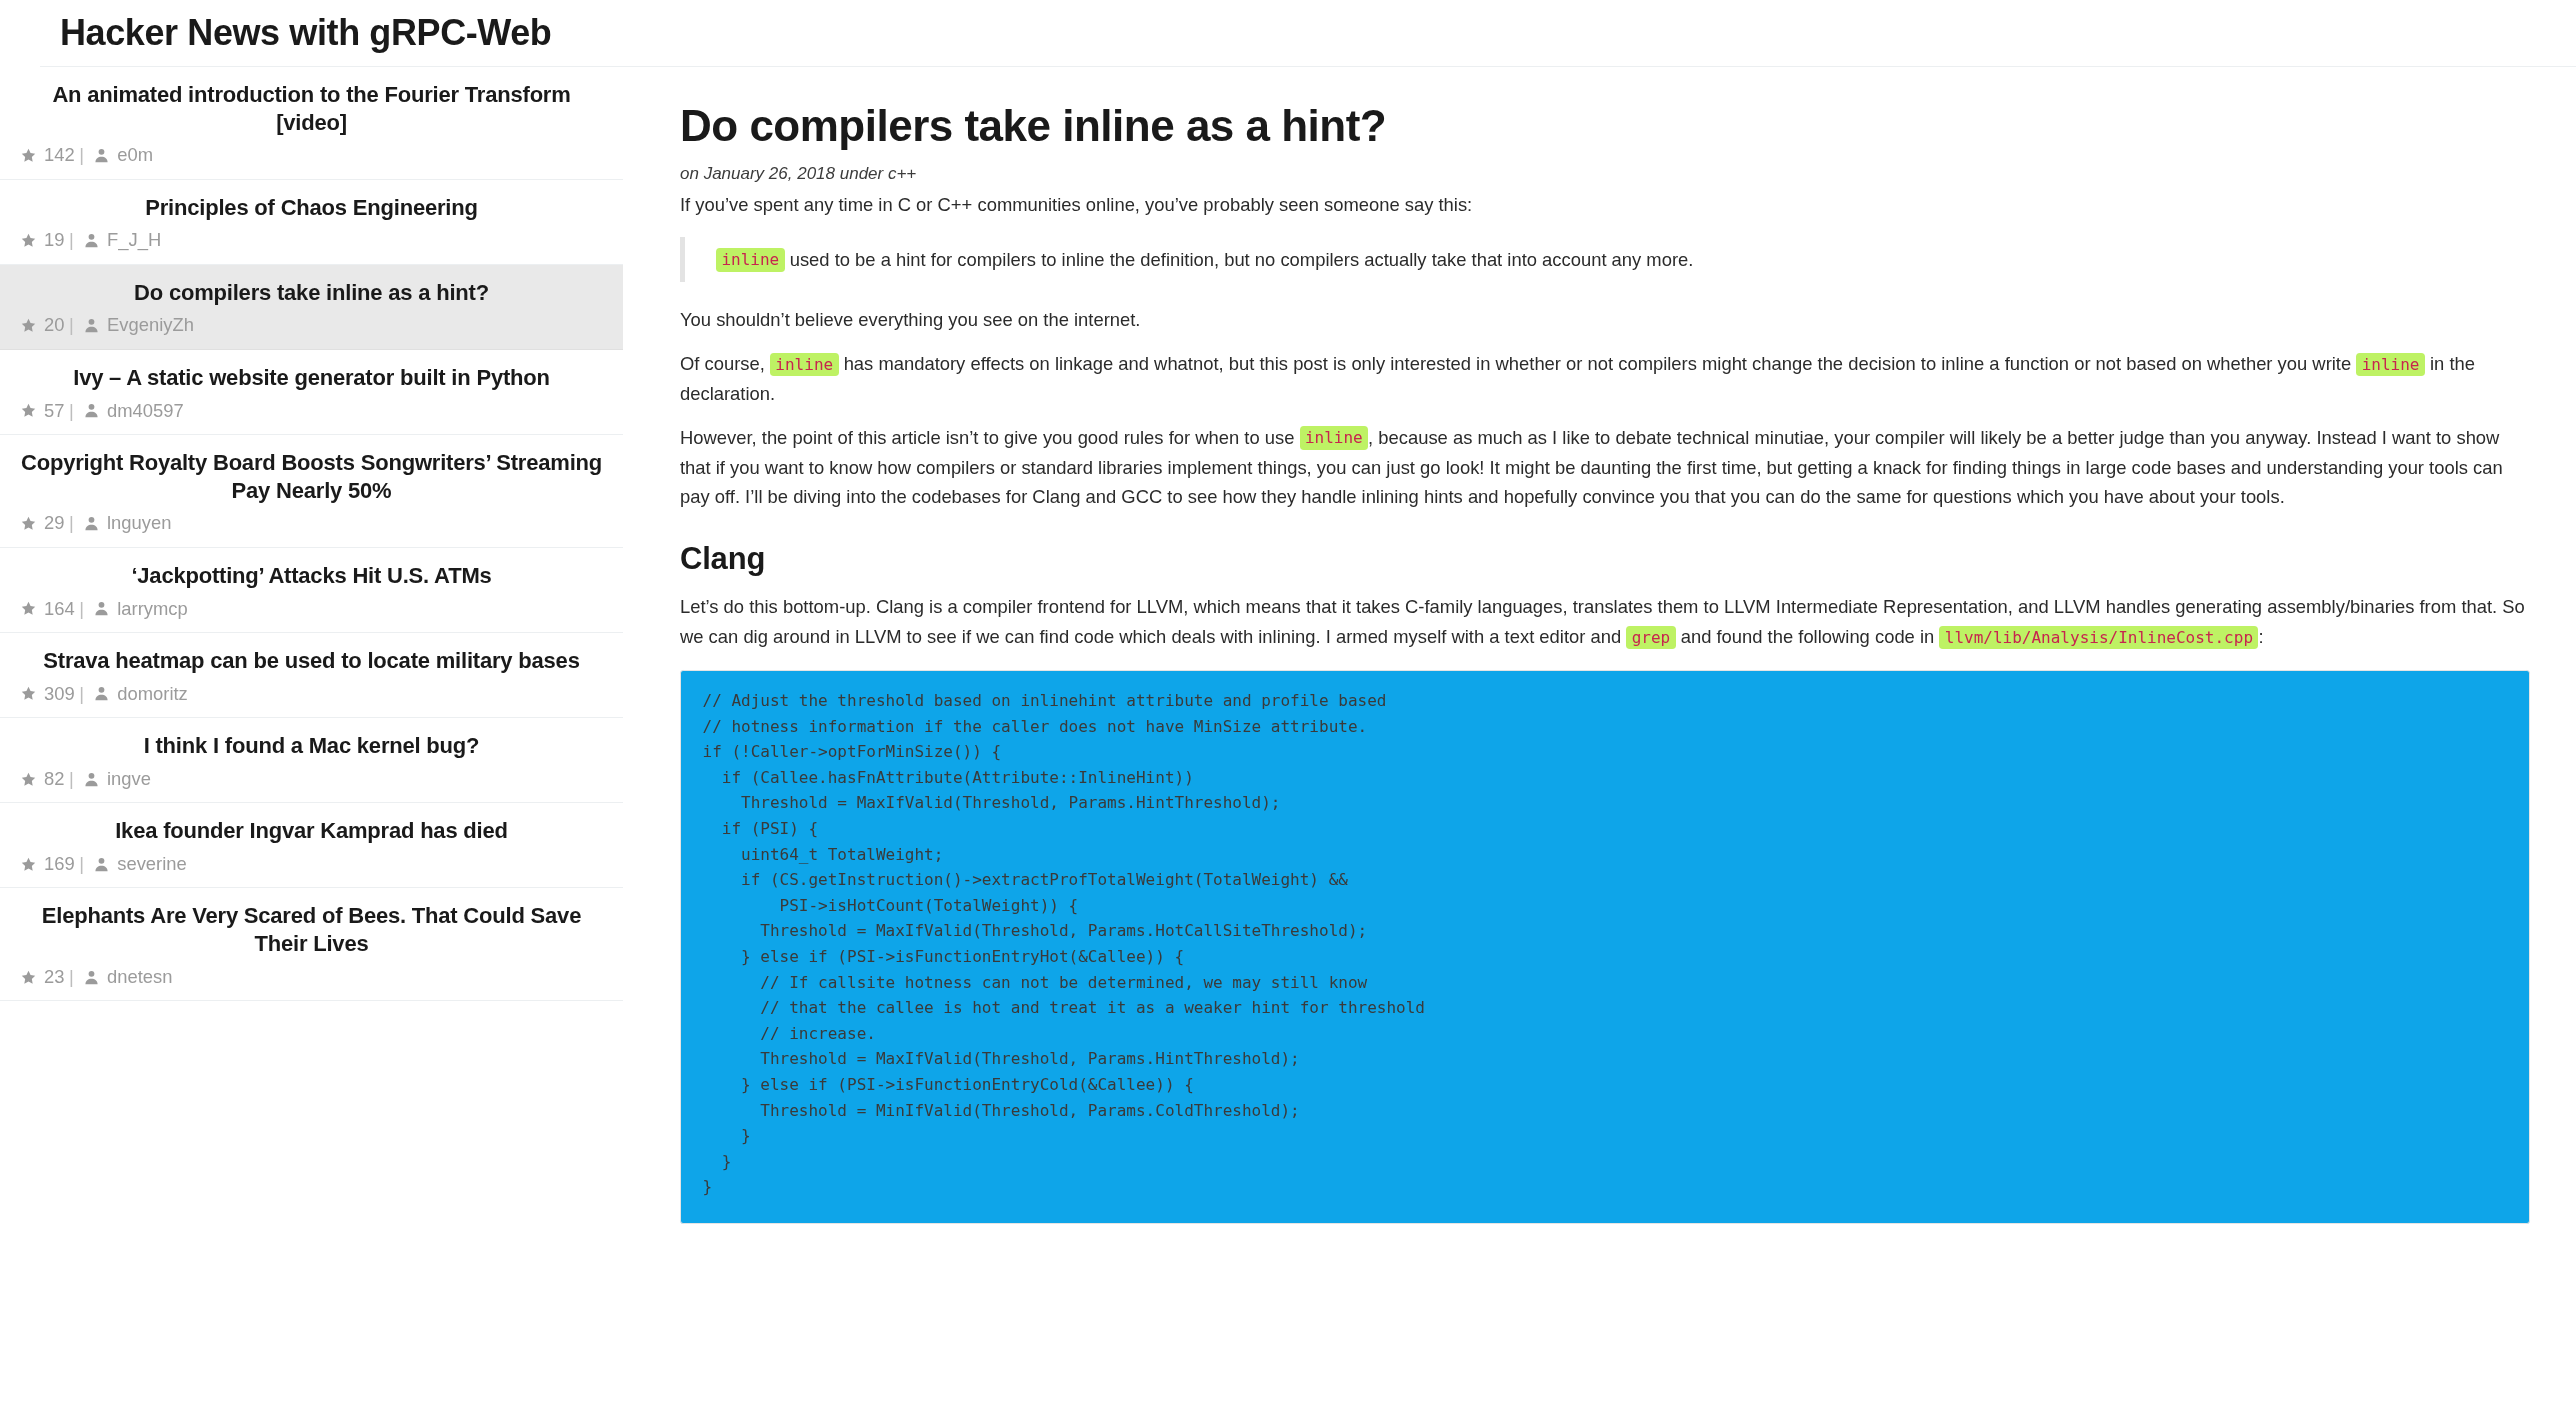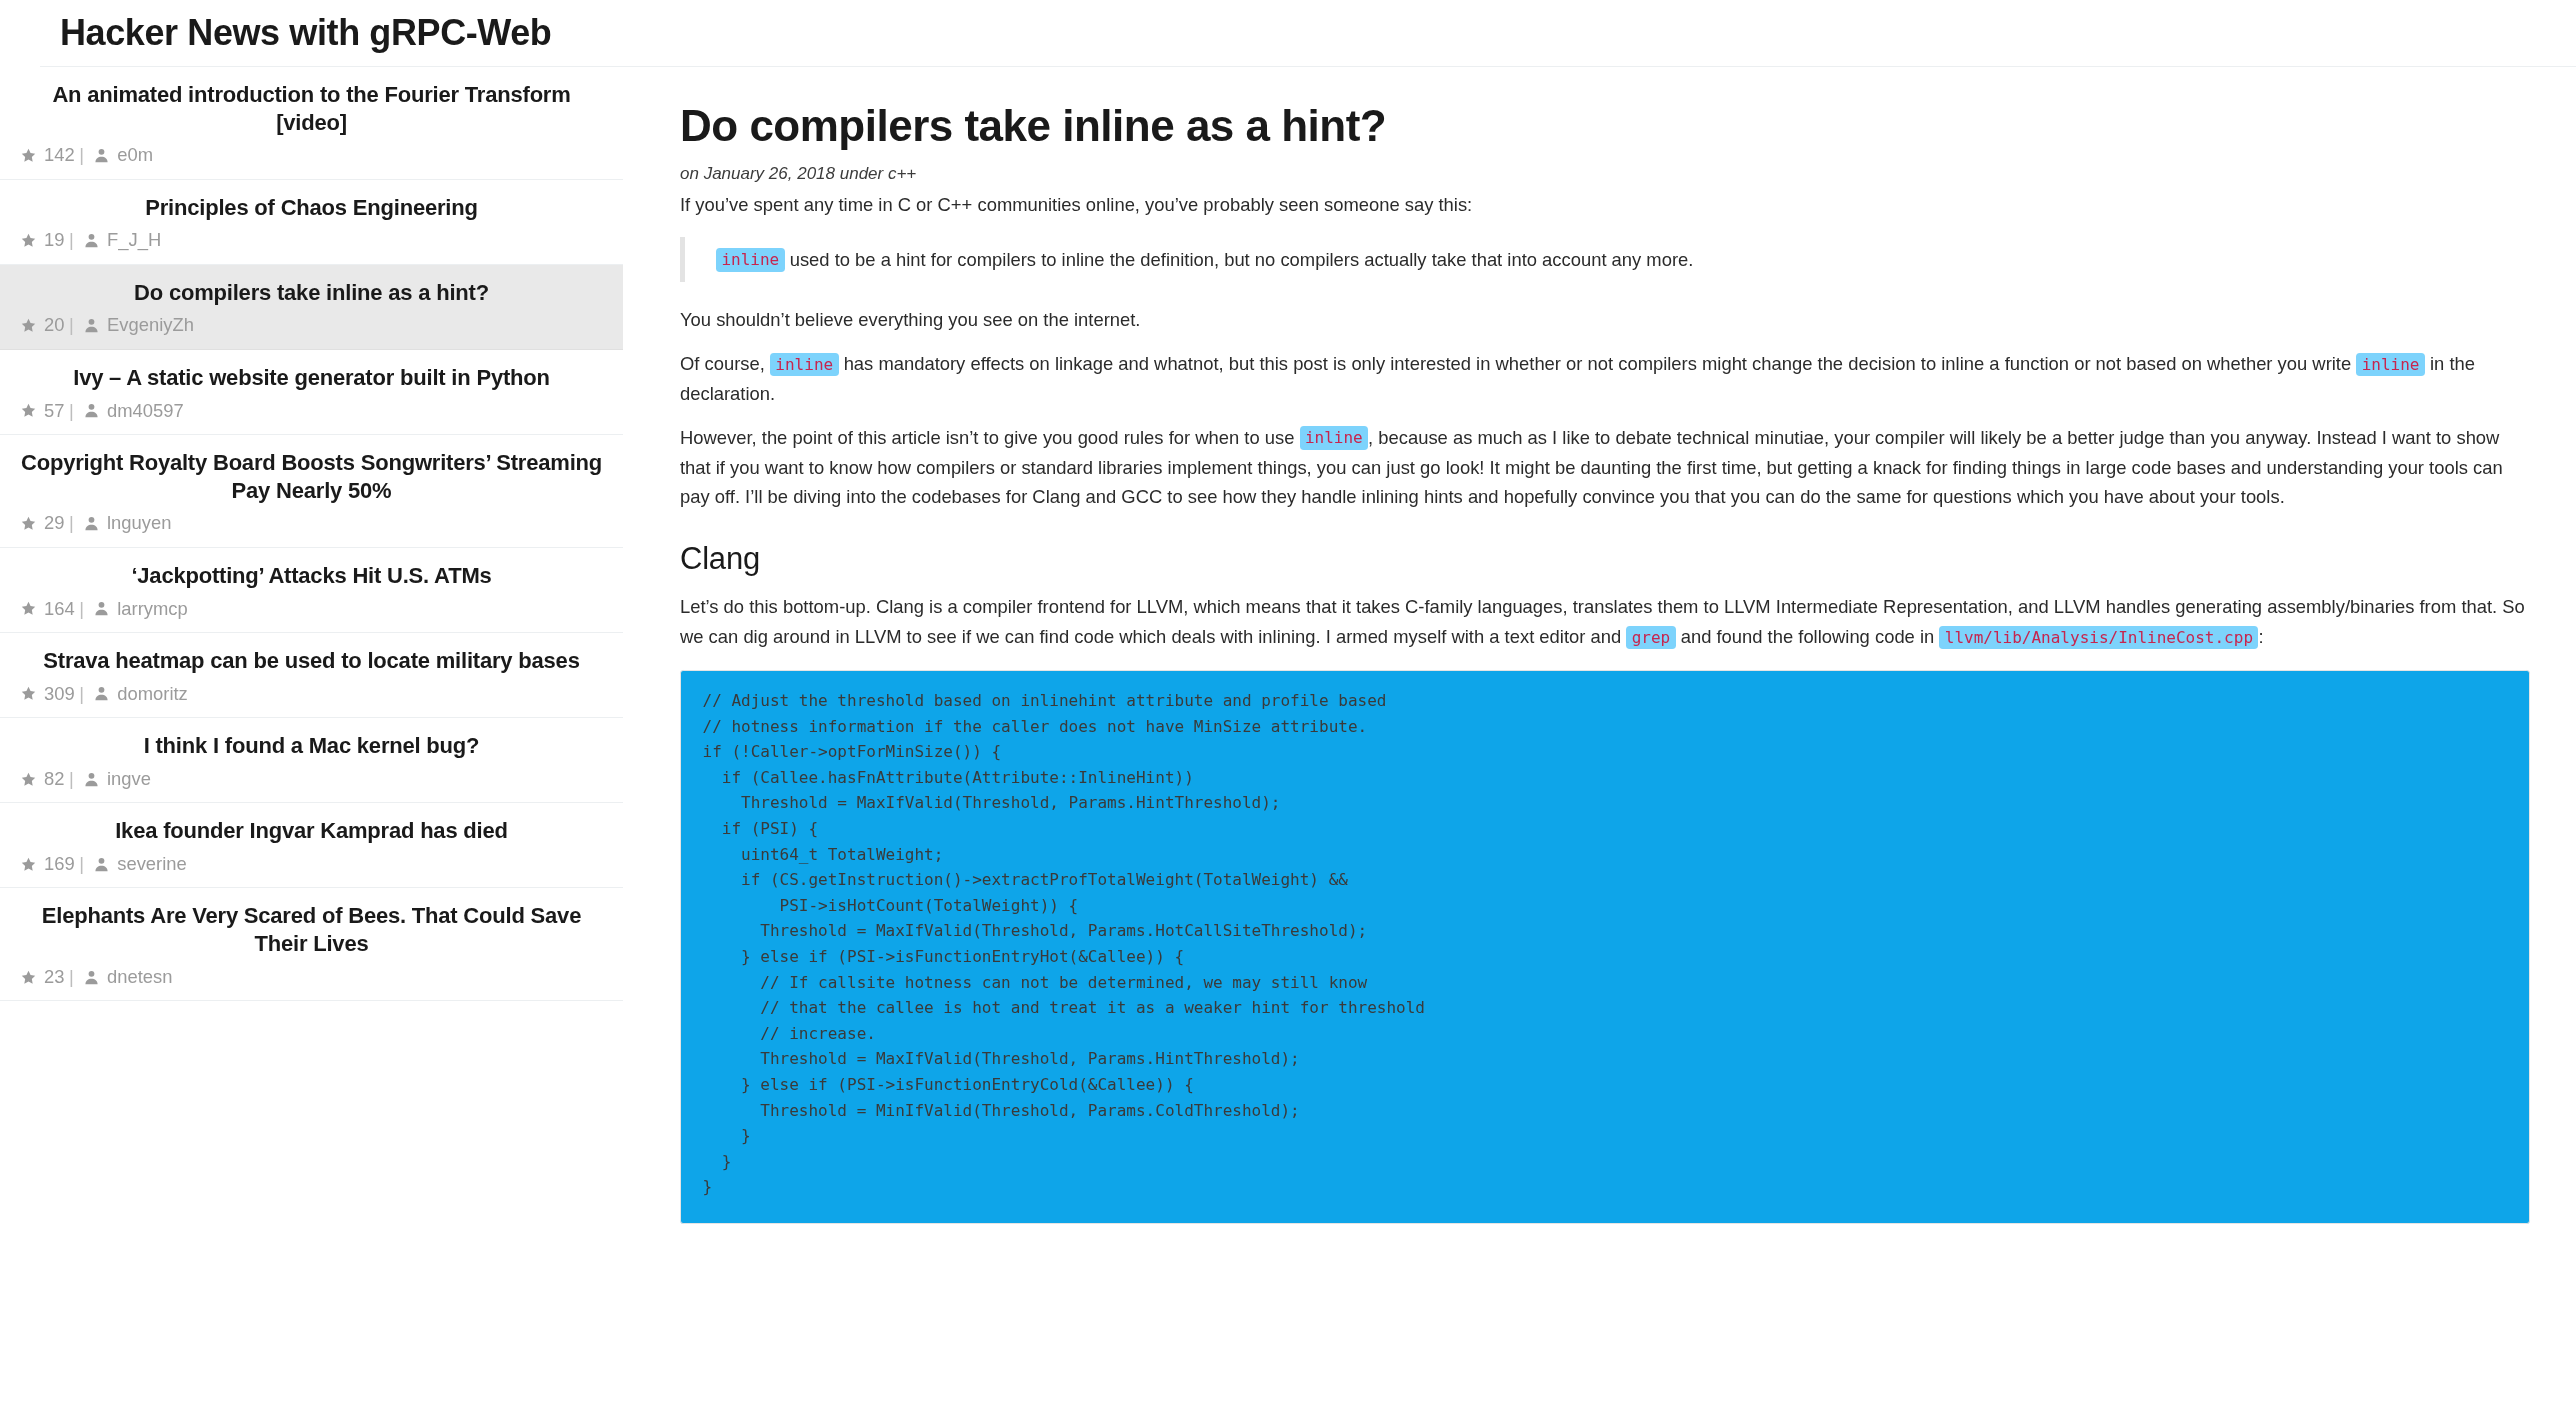--- a/index.html
+++ b/index.html
@@ -129,7 +129,7 @@
     font-family: "DejaVu Sans Mono", "Liberation Mono", monospace;
     font-size: 16px;
     color: #c7254e;
-    background: #7dd3fc;
+    background: #bef264;
     border-radius: 3.8px;
     padding: 2.3px 5.4px;
     white-space: nowrap;

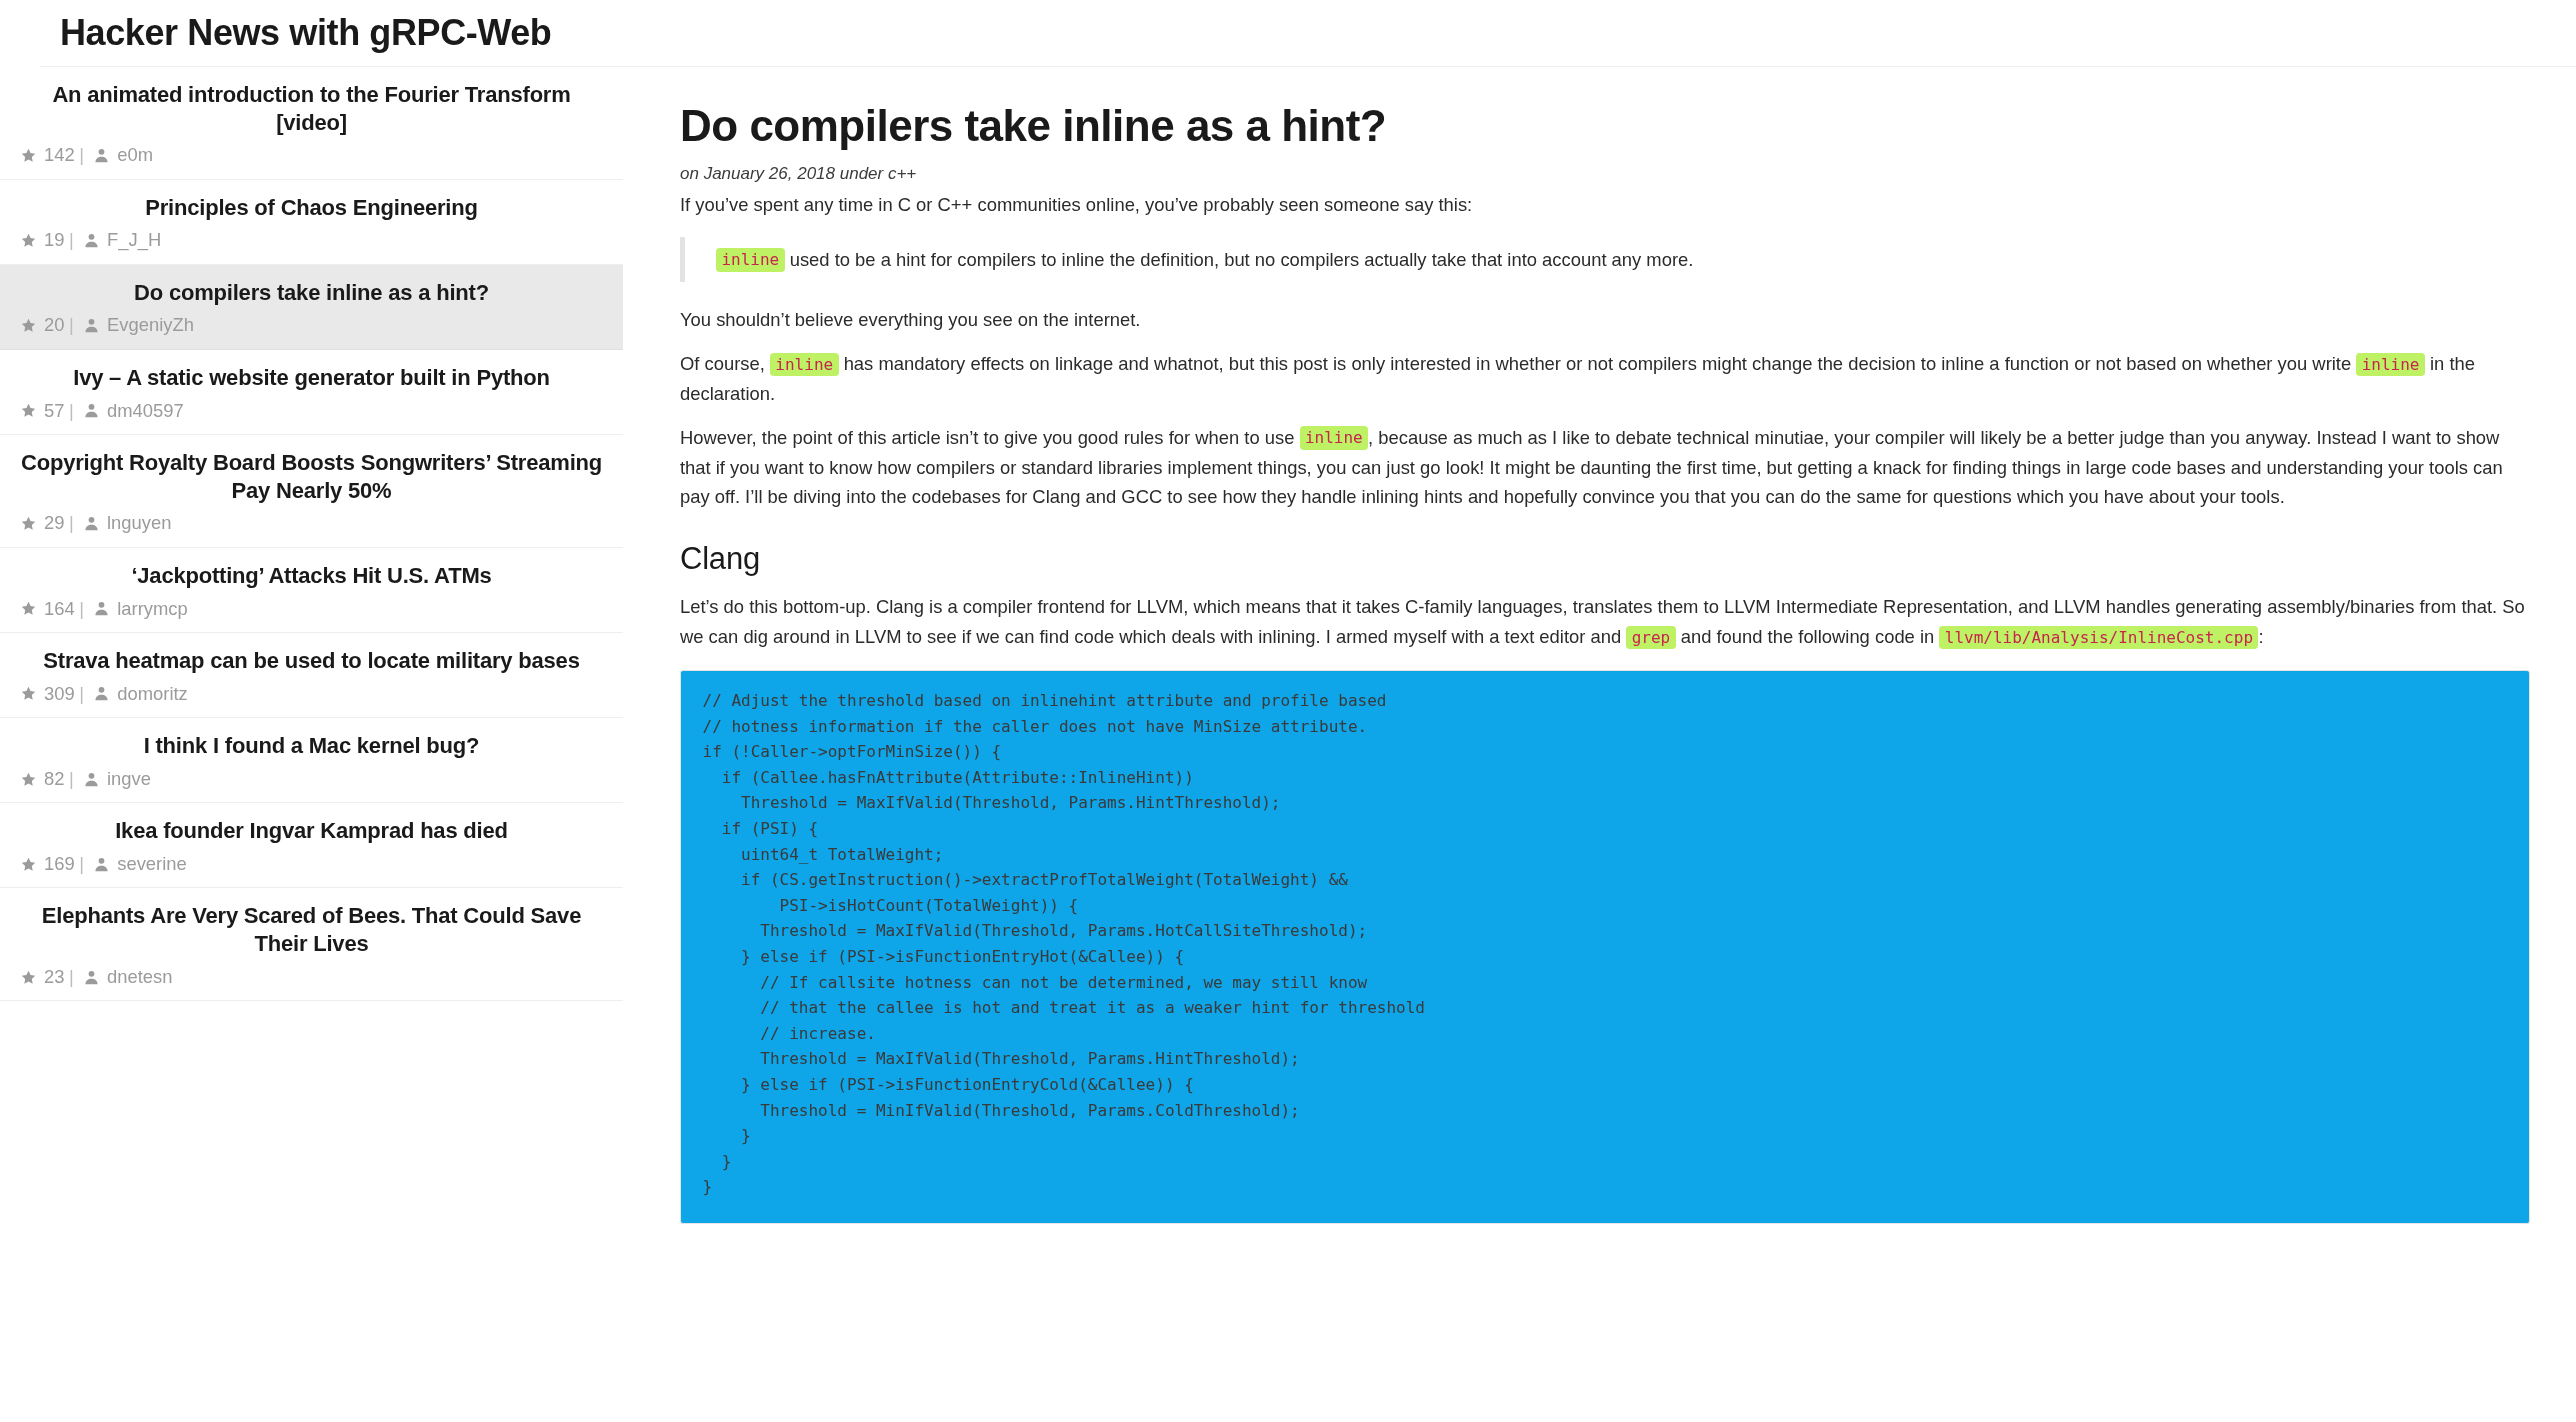--- a/index.html
+++ b/index.html
@@ -138,7 +138,7 @@
   h2.section-heading {
     font-size: 31px;
     line-height: 1.15;
-    font-weight: normal;
+    font-weight: bold;
     color: #1a1a1a;
     letter-spacing: -0.2px;
     margin: 29px 0 15.3px 0;

